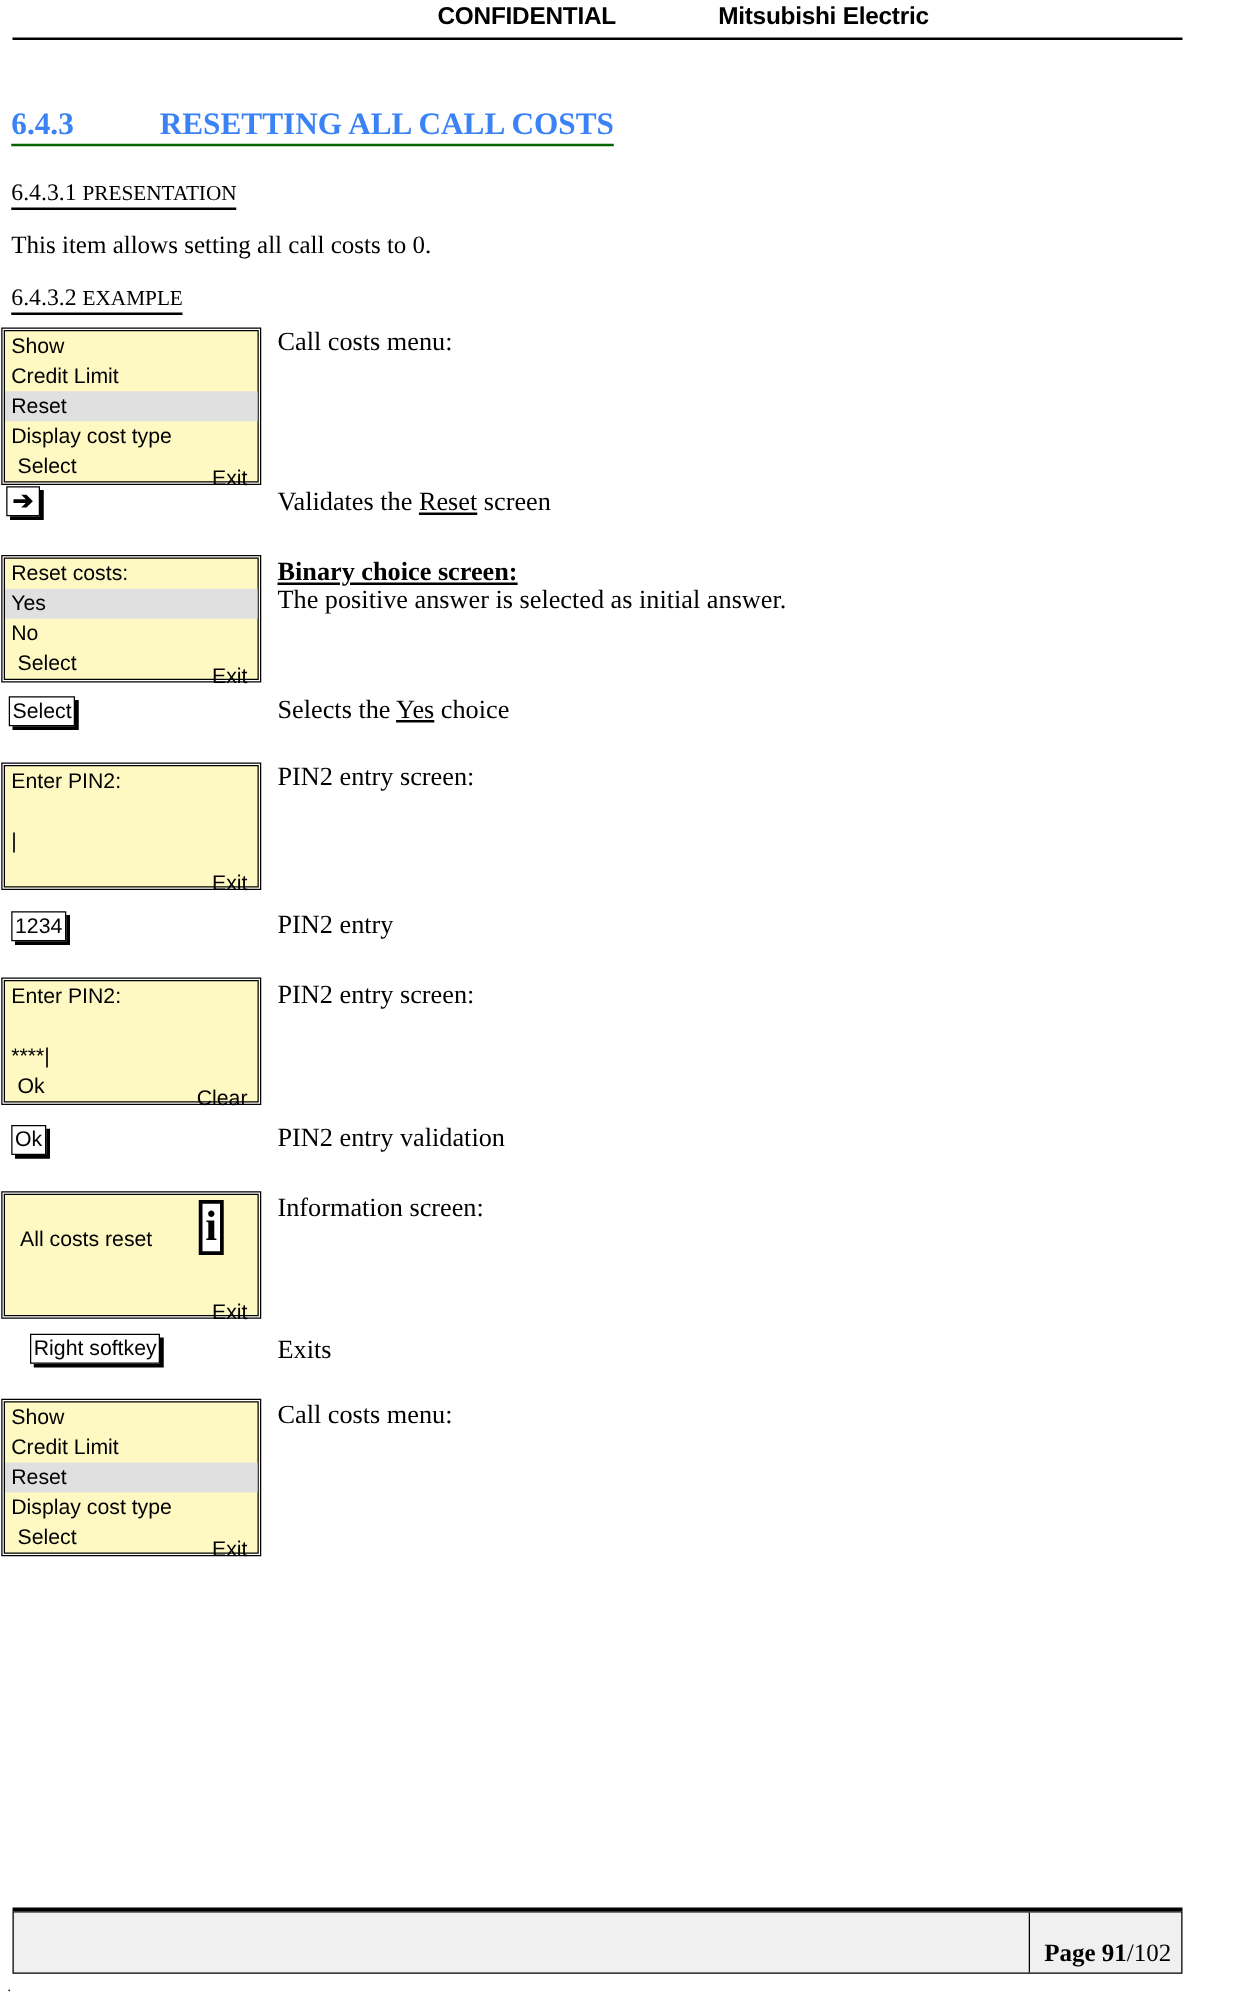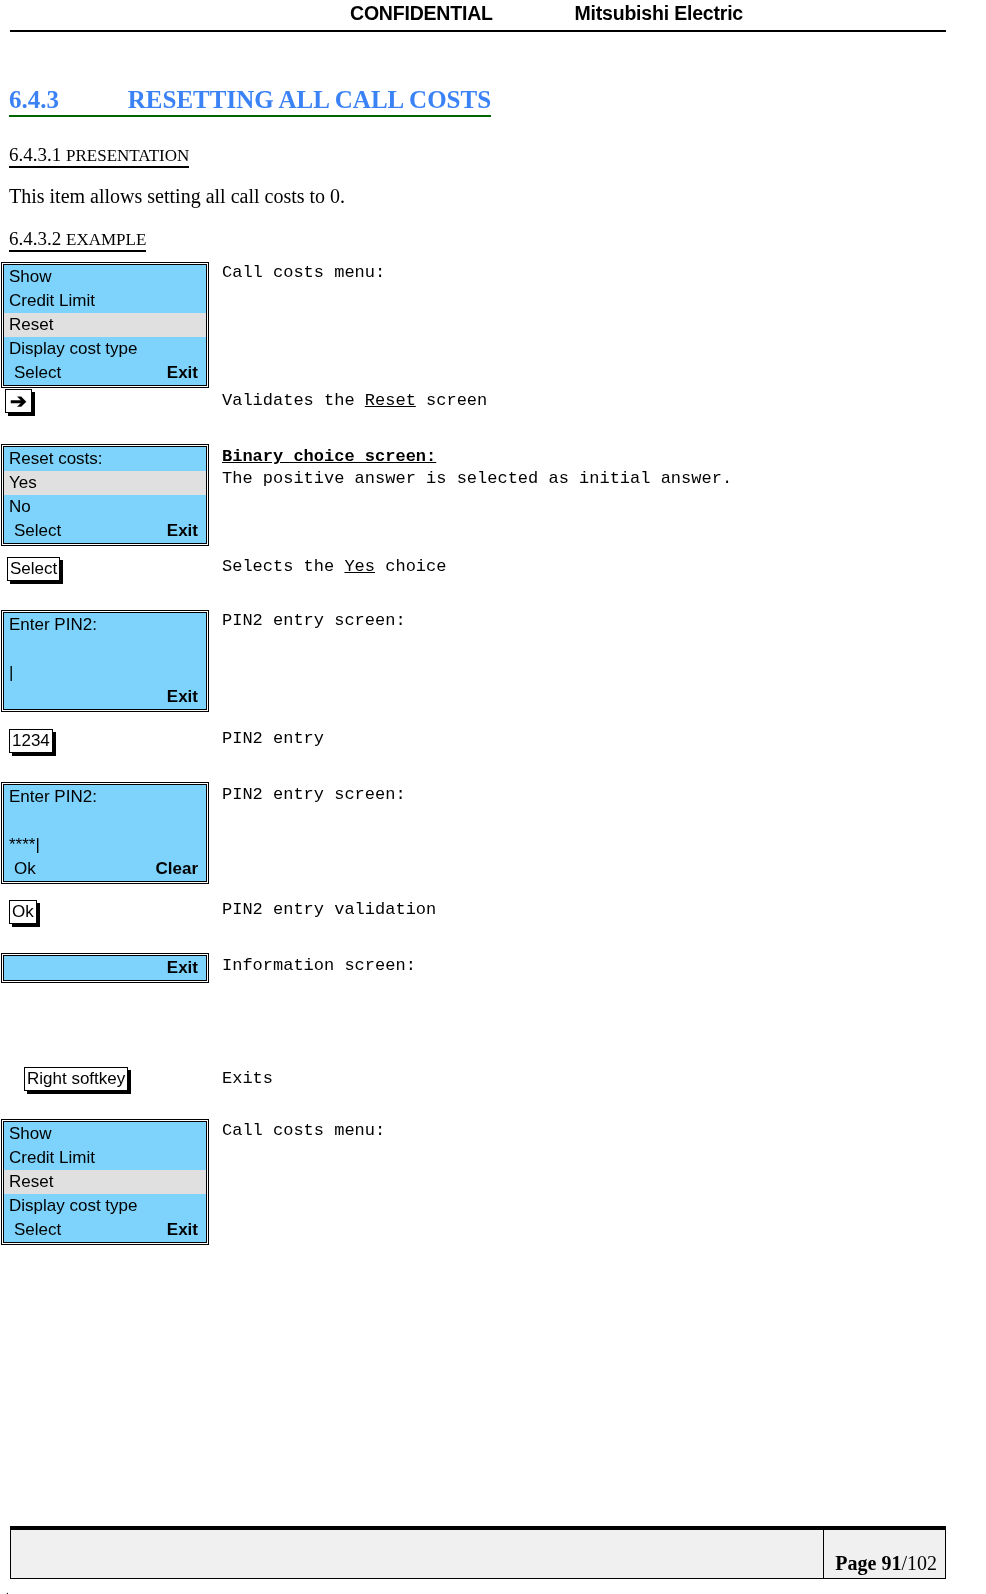--- a/index.html
+++ b/index.html
@@ -106,7 +106,7 @@
     border: 1.5px solid #000000;
     outline: 1.5px solid #000000;
     outline-offset: 1.5px;
-    background: #7dd3fc;
+    background: #fef9c3;
     font-family: "Liberation Sans", sans-serif;
     font-size: 17px;
     line-height: 24px;

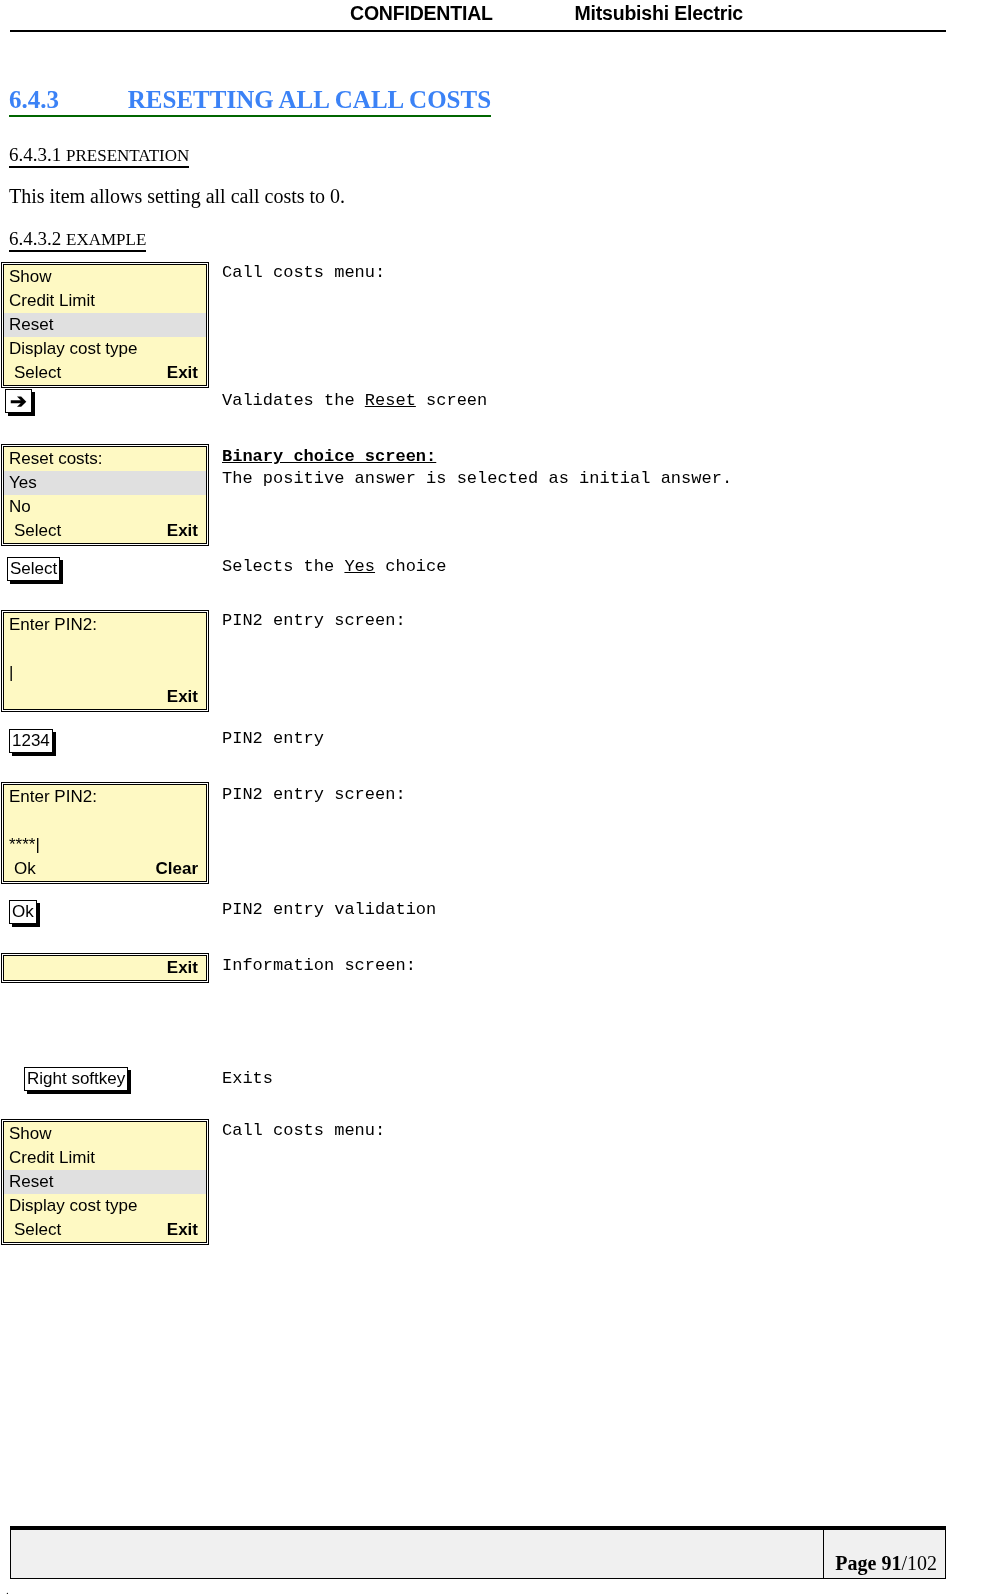--- a/index.html
+++ b/index.html
@@ -225,8 +225,8 @@
   .caption {
     position: absolute;
     left: 222px;
-    font-family: Liberation Mono, monospace;
-    font-size: 17px;
+    font-family: Liberation Serif, serif;
+    font-size: 21px;
     line-height: 22px;
     white-space: pre;
   }

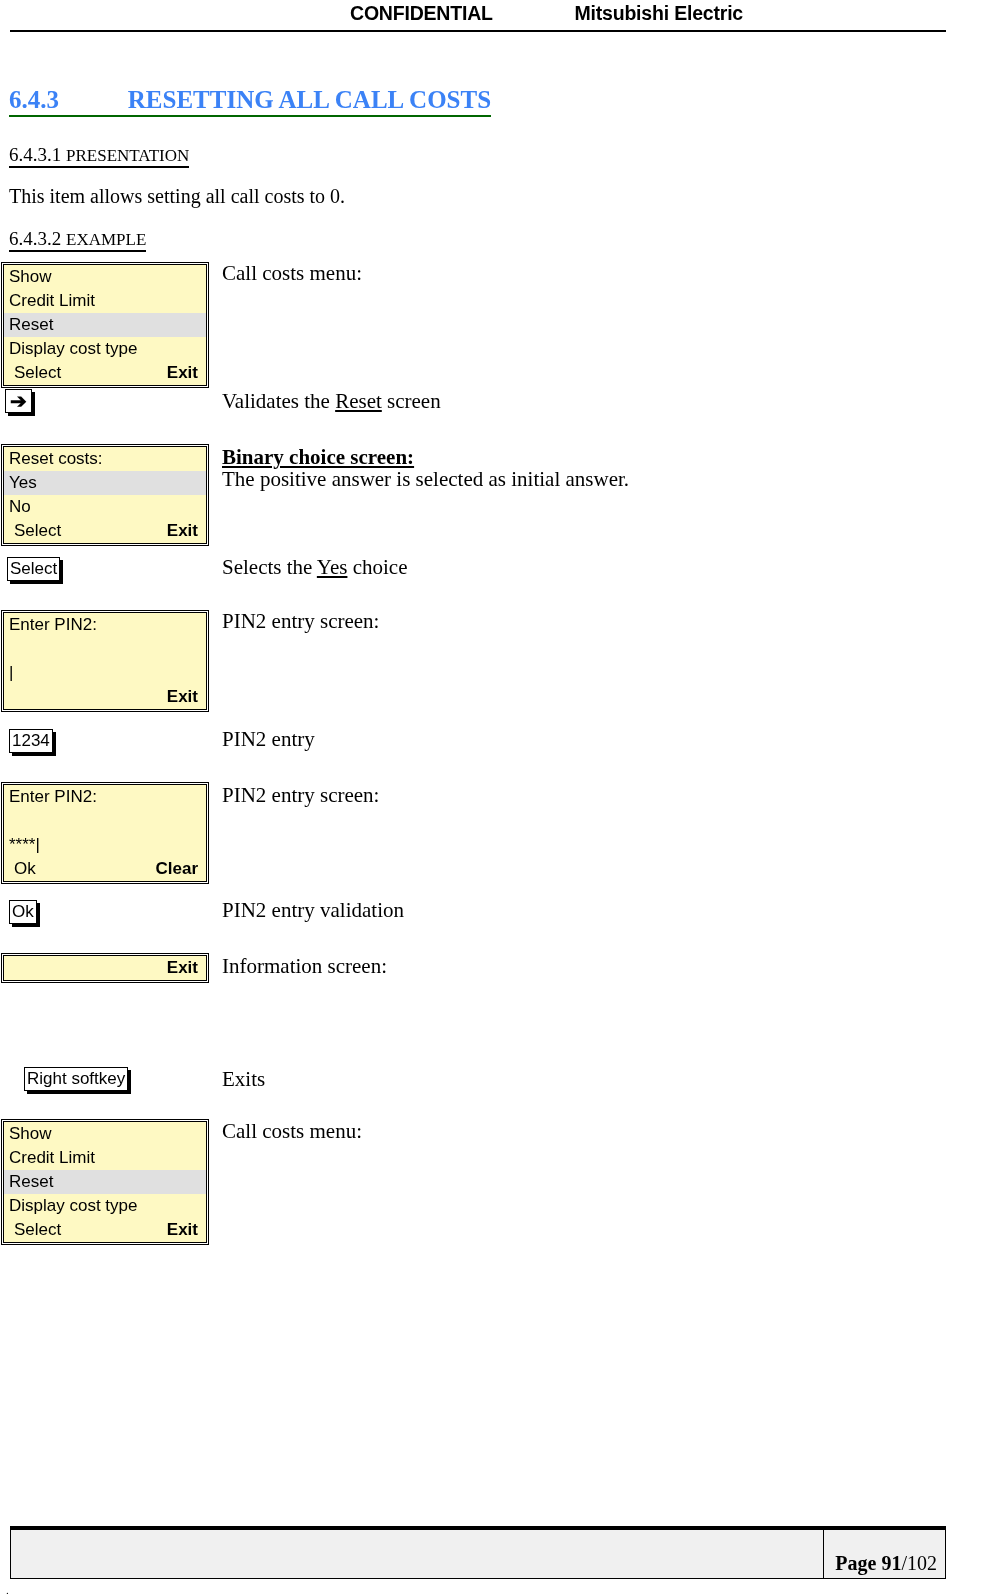--- a/index.html
+++ b/index.html
@@ -139,8 +139,7 @@
   .softkeys .sk-right {
     position: absolute;
     right: 8px;
-    top: 0;
-    font-weight: bold;
+    top: 10px;
   }
   .cursor-bar {
     font-family: "Liberation Sans", sans-serif;

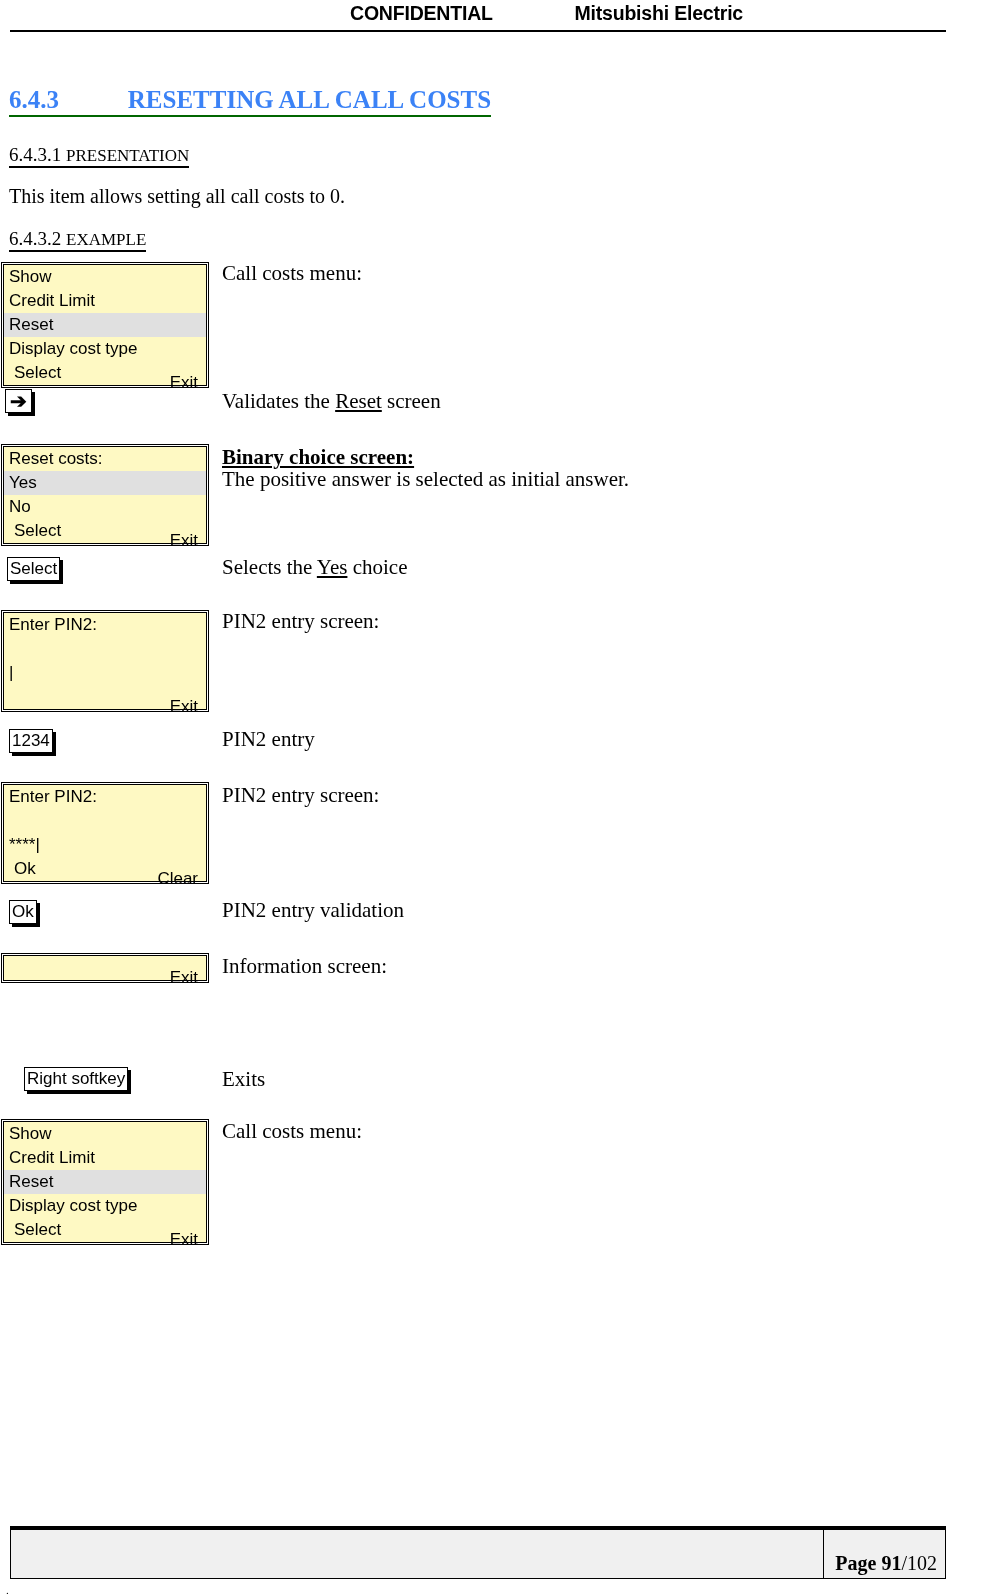--- a/index.html
+++ b/index.html
@@ -356,6 +356,14 @@
 <div class="caption" style="top:899px;">PIN2 entry validation</div>
 
 <div class="screen info" style="top:955px;">
+  <div class="info-body">
+    <span class="info-text">All costs reset</span>
+    <span class="info-icon">
+      <span class="shadow"></span>
+      <span class="frame"></span>
+      <span class="glyph">i</span>
+    </span>
+  </div>
   <div class="softkeys">
     <span class="sk-right">Exit</span>
   </div>

